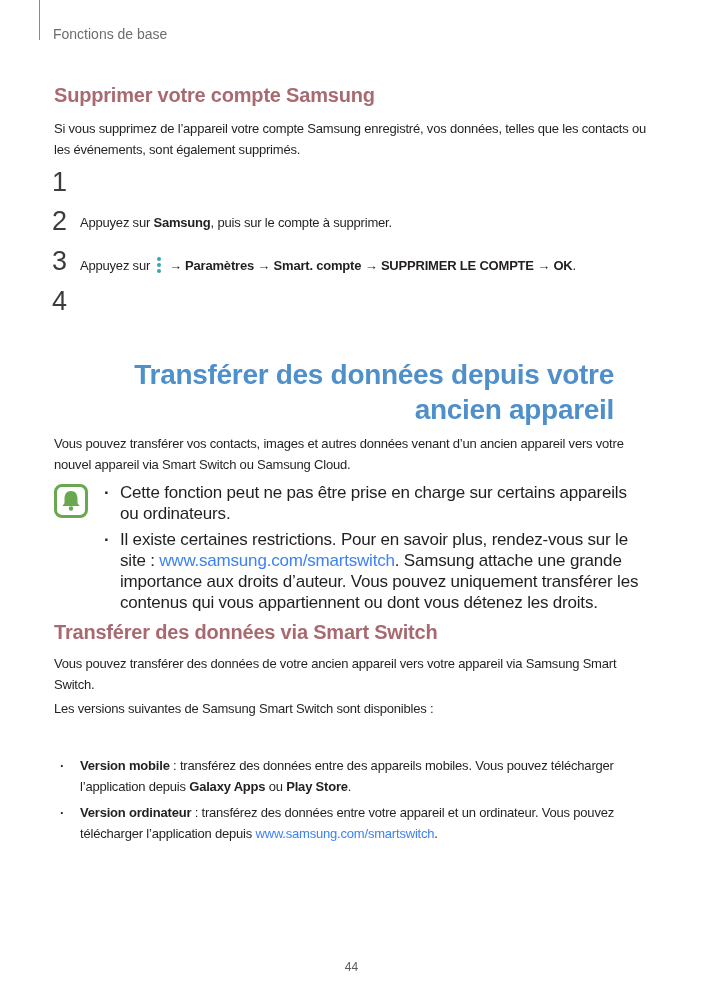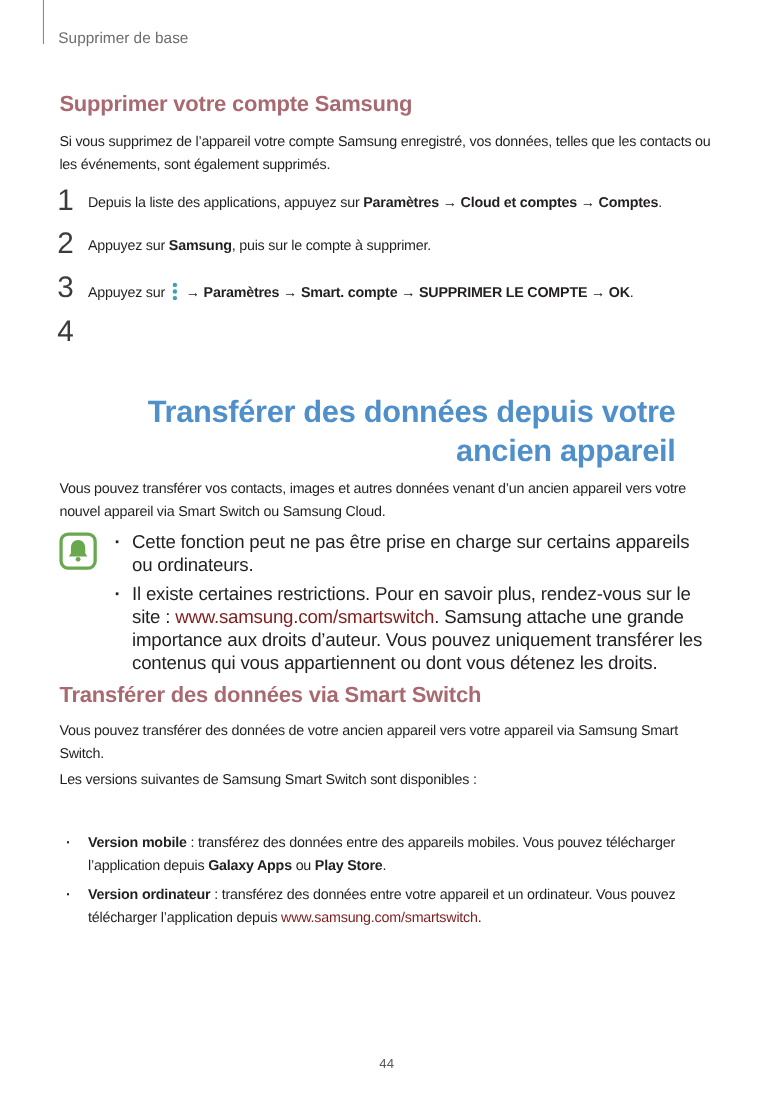--- a/index.html
+++ b/index.html
@@ -40,7 +40,7 @@
 <body>
 
 <div class="vline"></div>
-<div class="running-head">Supprimer de base</div>
+<div class="running-head">Fonctions de base</div>
 
 <div class="content">
 

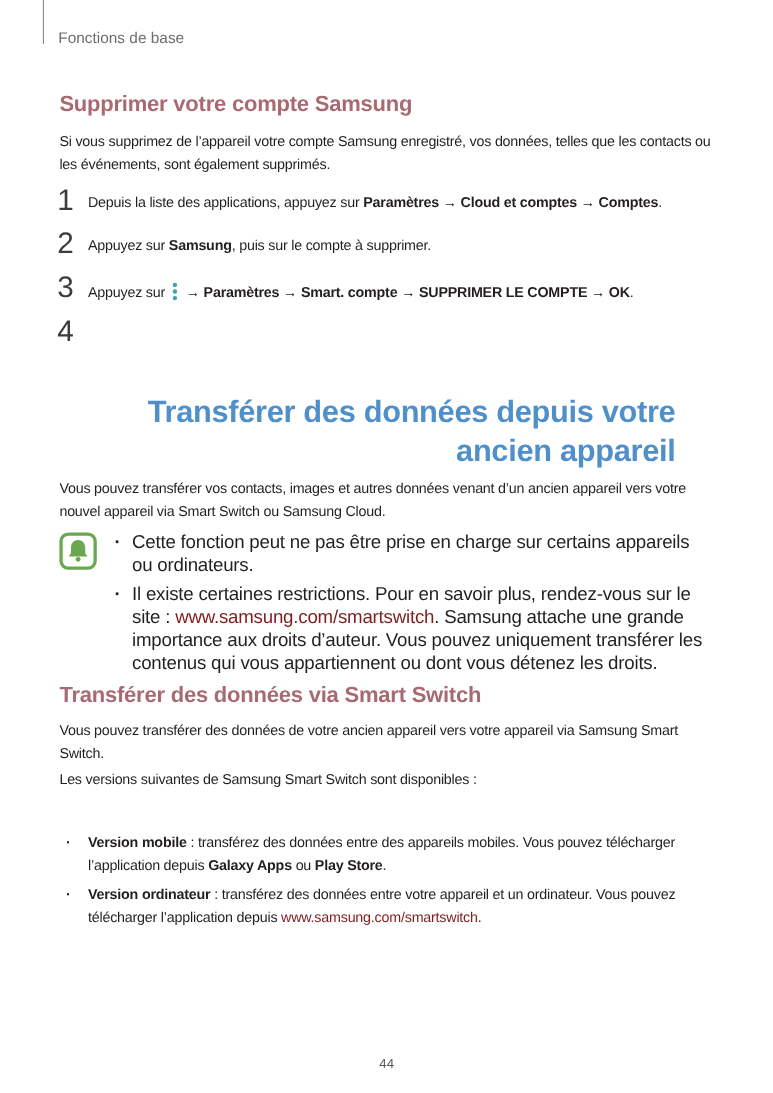--- a/index.html
+++ b/index.html
@@ -49,7 +49,6 @@
 
   <div class="step" style="top:170px;">
     <span class="step-num">1</span>
-    <span class="step-text"><span>Depuis la liste des applications, appuyez sur </span><b>Paramètres</b><span> → </span><b>Cloud et comptes</b><span> → </span><b>Comptes</b><span>.</span></span>
   </div>
 
   <div class="step" style="top:209px;">

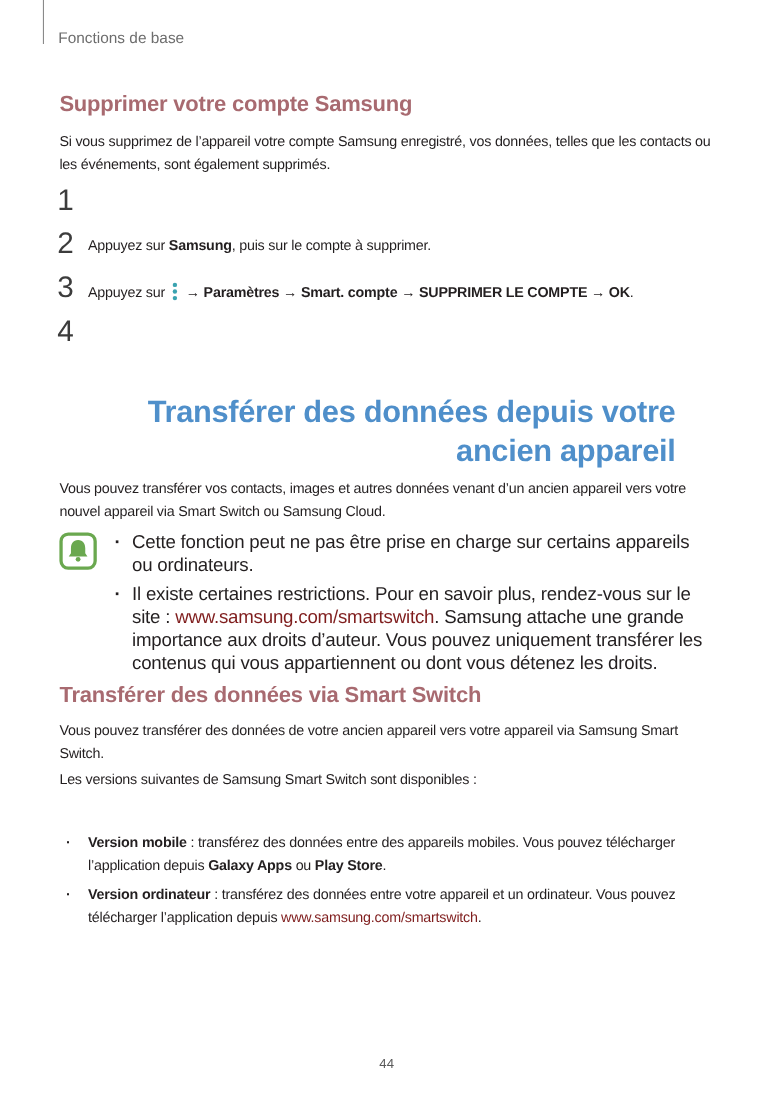--- a/index.html
+++ b/index.html
@@ -32,7 +32,7 @@
   .bullets2 { position: absolute; left: 0; width: 595px; font-size: 13px; line-height: 21px; letter-spacing: -0.2px; }
   .bullets2 .bullet { padding-left: 26px; margin-bottom: 5px; }
   .bullets2 .bullet::before { left: 6px; }
-  .link { color: #7f1d1d; }
+  .link { color: #3b82f6; }
 
   .page-num { position: absolute; left: 0; width: 703px; text-align: center; top: 960px; font-size: 12px; color: #5a5a5a; }
 </style>

